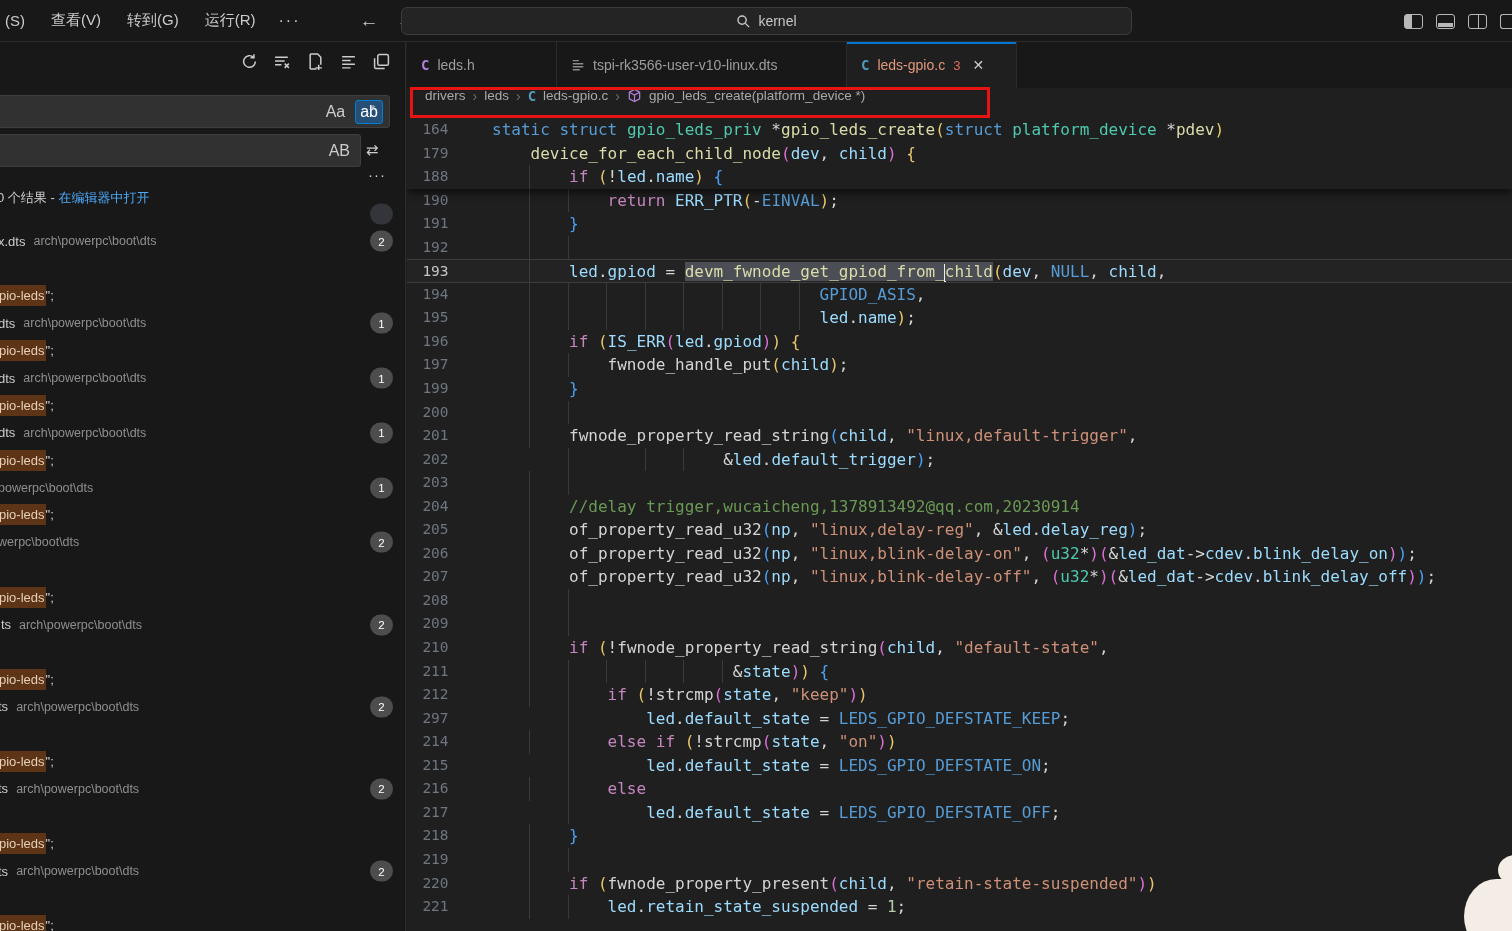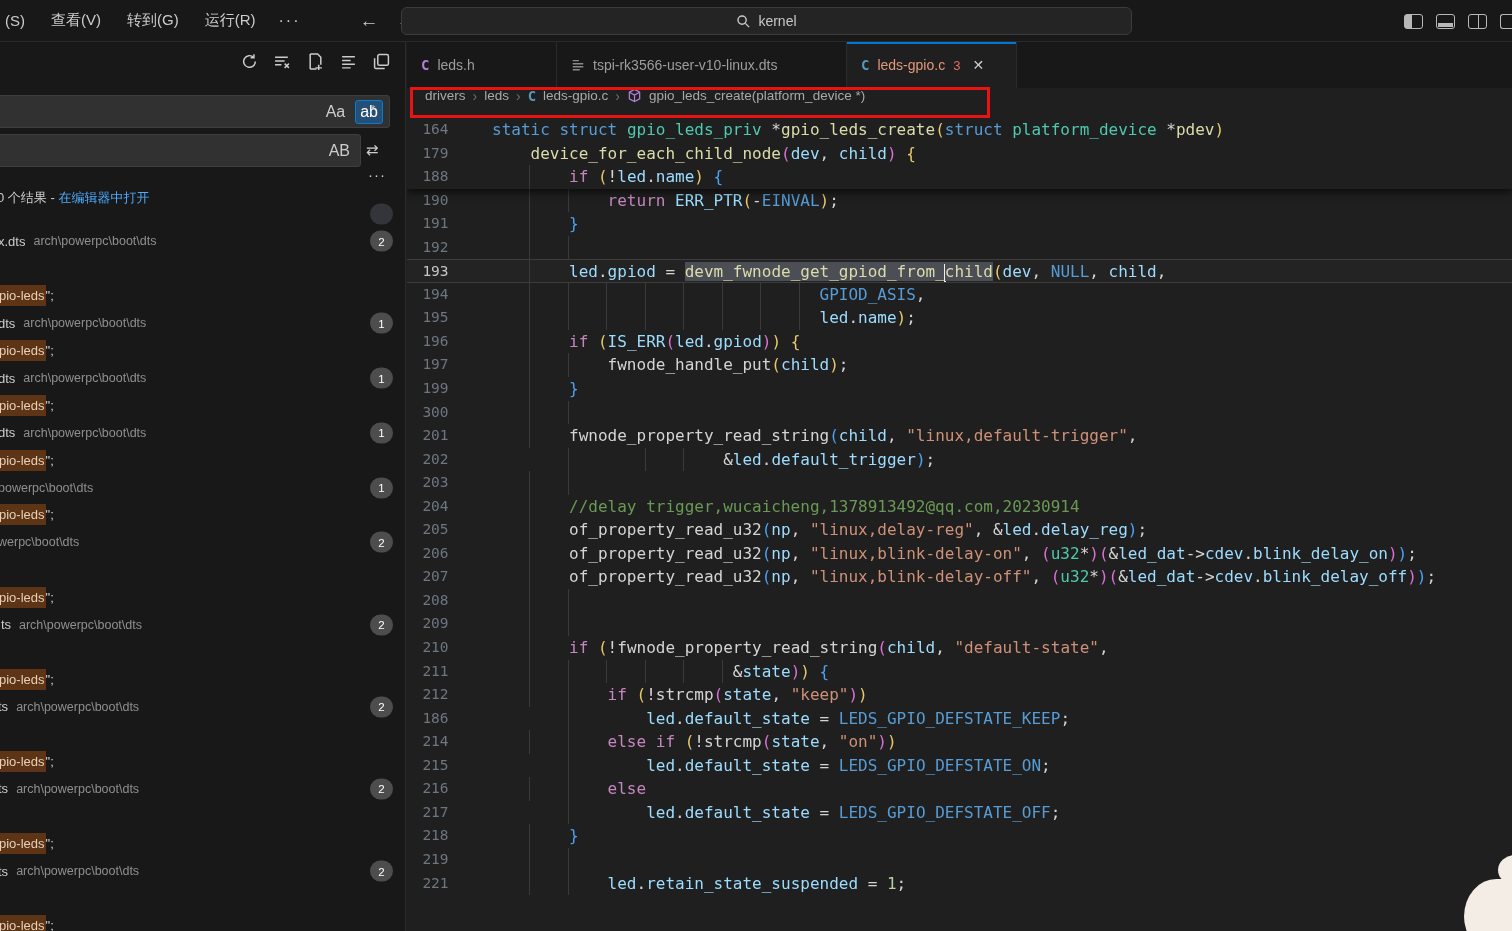--- a/index.html
+++ b/index.html
@@ -371,7 +371,7 @@
             <pre class="txt"><span class="w">        </span><span class="p3">}</span></pre>
           </div>
           <div class="row">
-            <span class="ln">300</span>
+            <span class="ln">200</span>
             <span class="guides" style="width: 77px;"></span>
             <pre class="txt"></pre>
           </div>

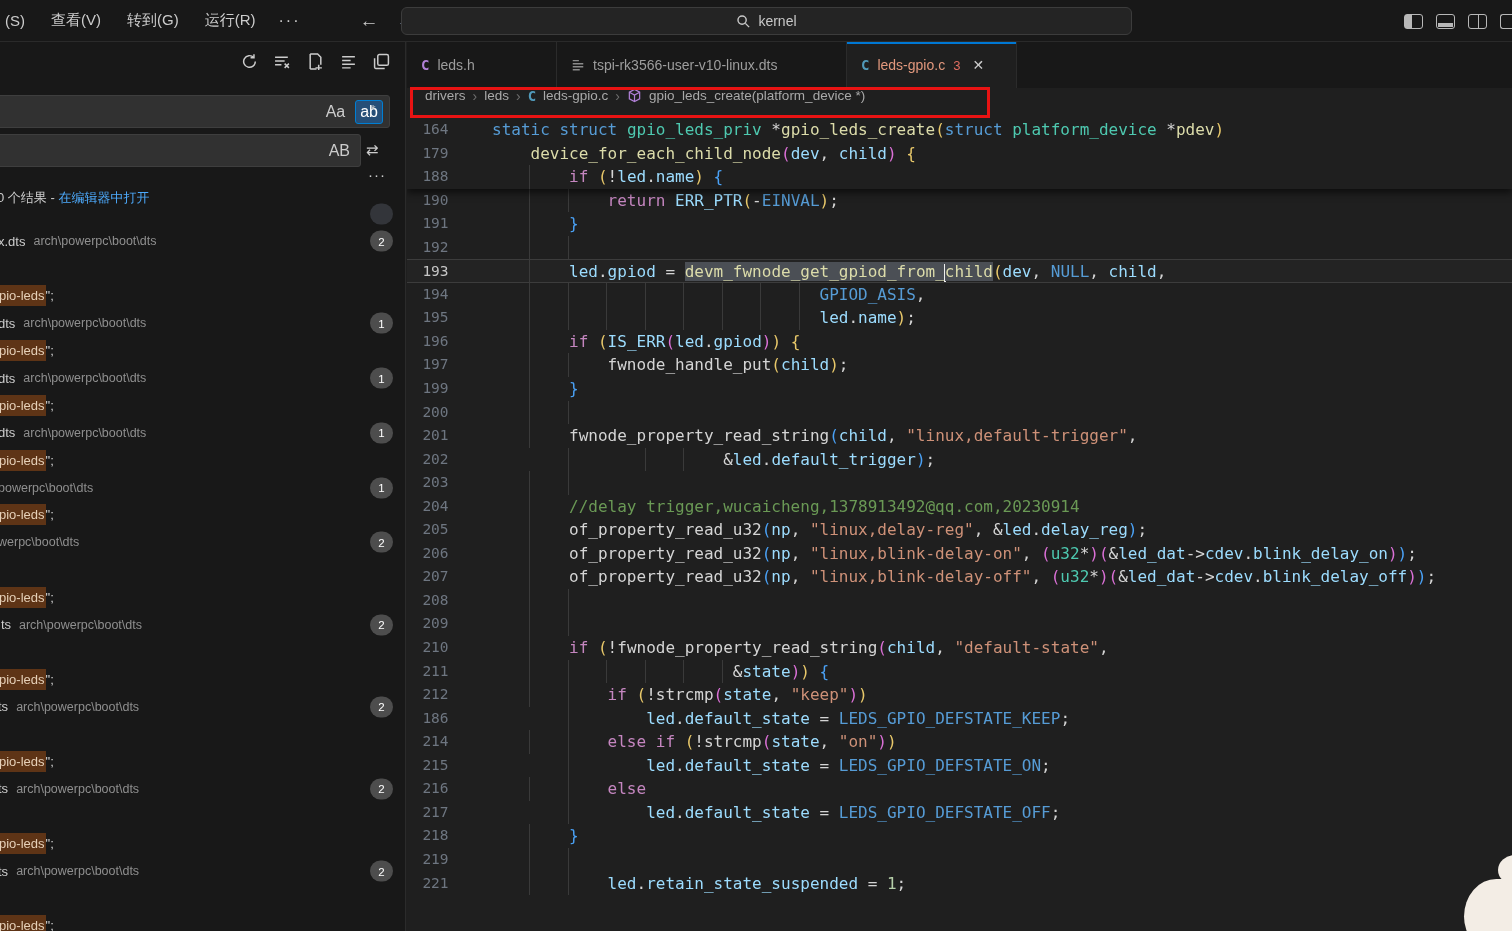--- a/index.html
+++ b/index.html
@@ -436,7 +436,7 @@
             <pre class="txt"><span class="w">            </span><span class="c">if</span><span class="w"> </span><span class="p1">(</span><span class="w">!</span><span class="w">strcmp</span><span class="p2">(</span><span class="v">state</span><span class="w">, </span><span class="s">"keep"</span><span class="p2">)</span><span class="p1">)</span></pre>
           </div>
           <div class="row">
-            <span class="ln">186</span>
+            <span class="ln">297</span>
             <span class="guides" style="width: 115.5px;"></span>
             <pre class="txt"><span class="w">                </span><span class="v">led</span><span class="w">.</span><span class="v">default_state</span><span class="w"> = </span><span class="K">LEDS_GPIO_DEFSTATE_KEEP</span><span class="w">;</span></pre>
           </div>

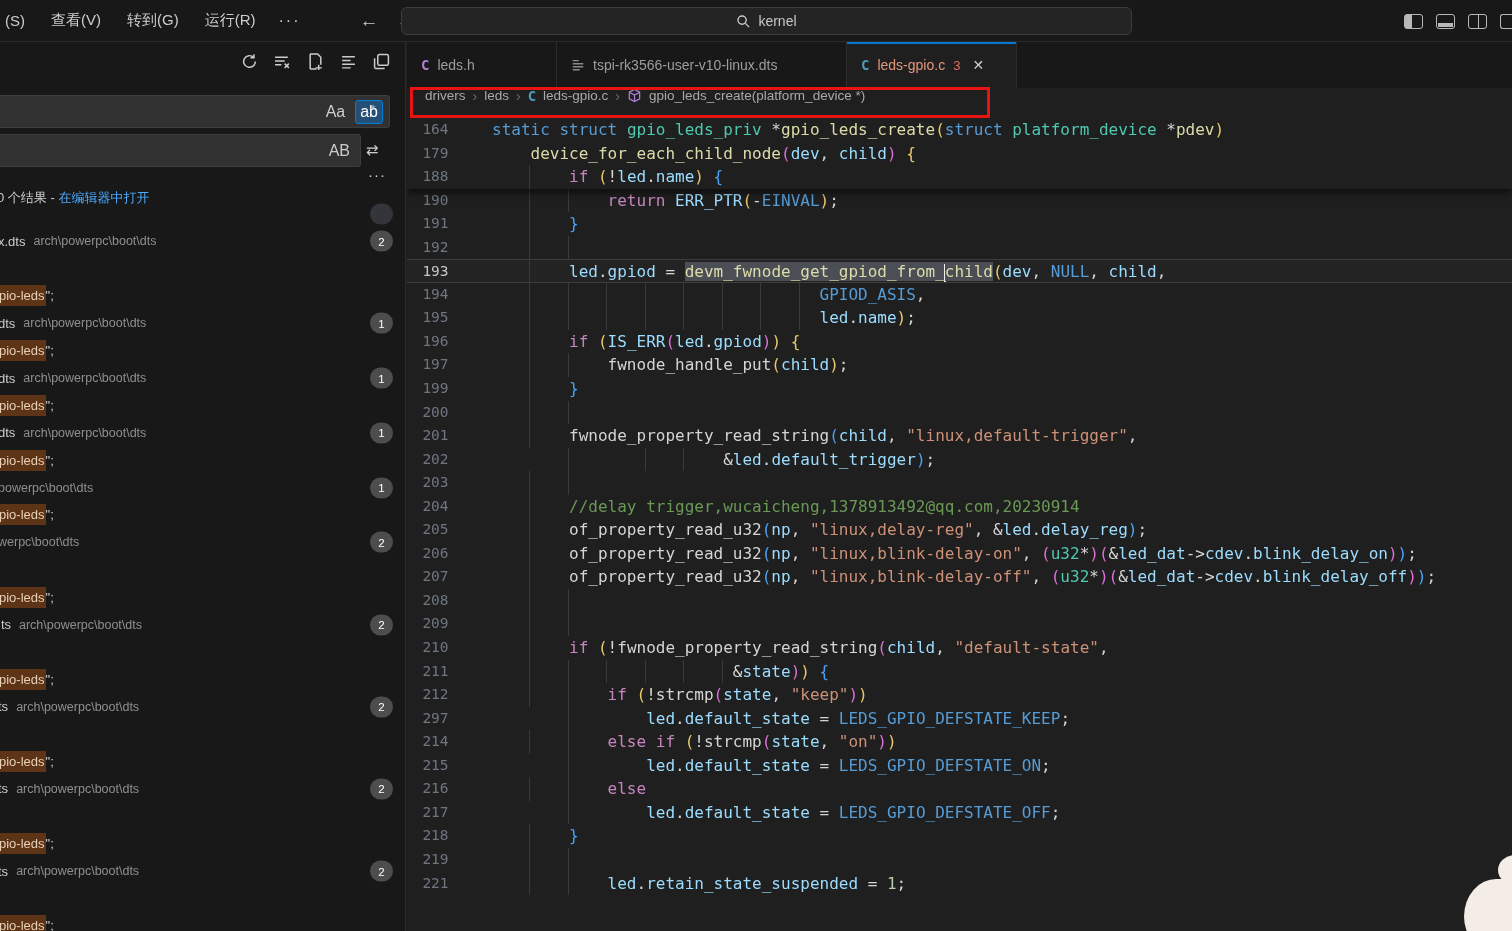--- a/index.html
+++ b/index.html
@@ -471,6 +471,11 @@
             <pre class="txt"></pre>
           </div>
           <div class="row">
+            <span class="ln">220</span>
+            <span class="guides" style="width: 38.5px;"></span>
+            <pre class="txt"><span class="w">        </span><span class="c">if</span><span class="w"> </span><span class="p1">(</span><span class="w">fwnode_property_present</span><span class="p2">(</span><span class="v">child</span><span class="w">, </span><span class="s">"retain-state-suspended"</span><span class="p2">)</span><span class="p1">)</span></pre>
+          </div>
+          <div class="row">
             <span class="ln">221</span>
             <span class="guides" style="width: 77px;"></span>
             <pre class="txt"><span class="w">            </span><span class="v">led</span><span class="w">.</span><span class="v">retain_state_suspended</span><span class="w"> = </span><span class="n">1</span><span class="w">;</span></pre>

